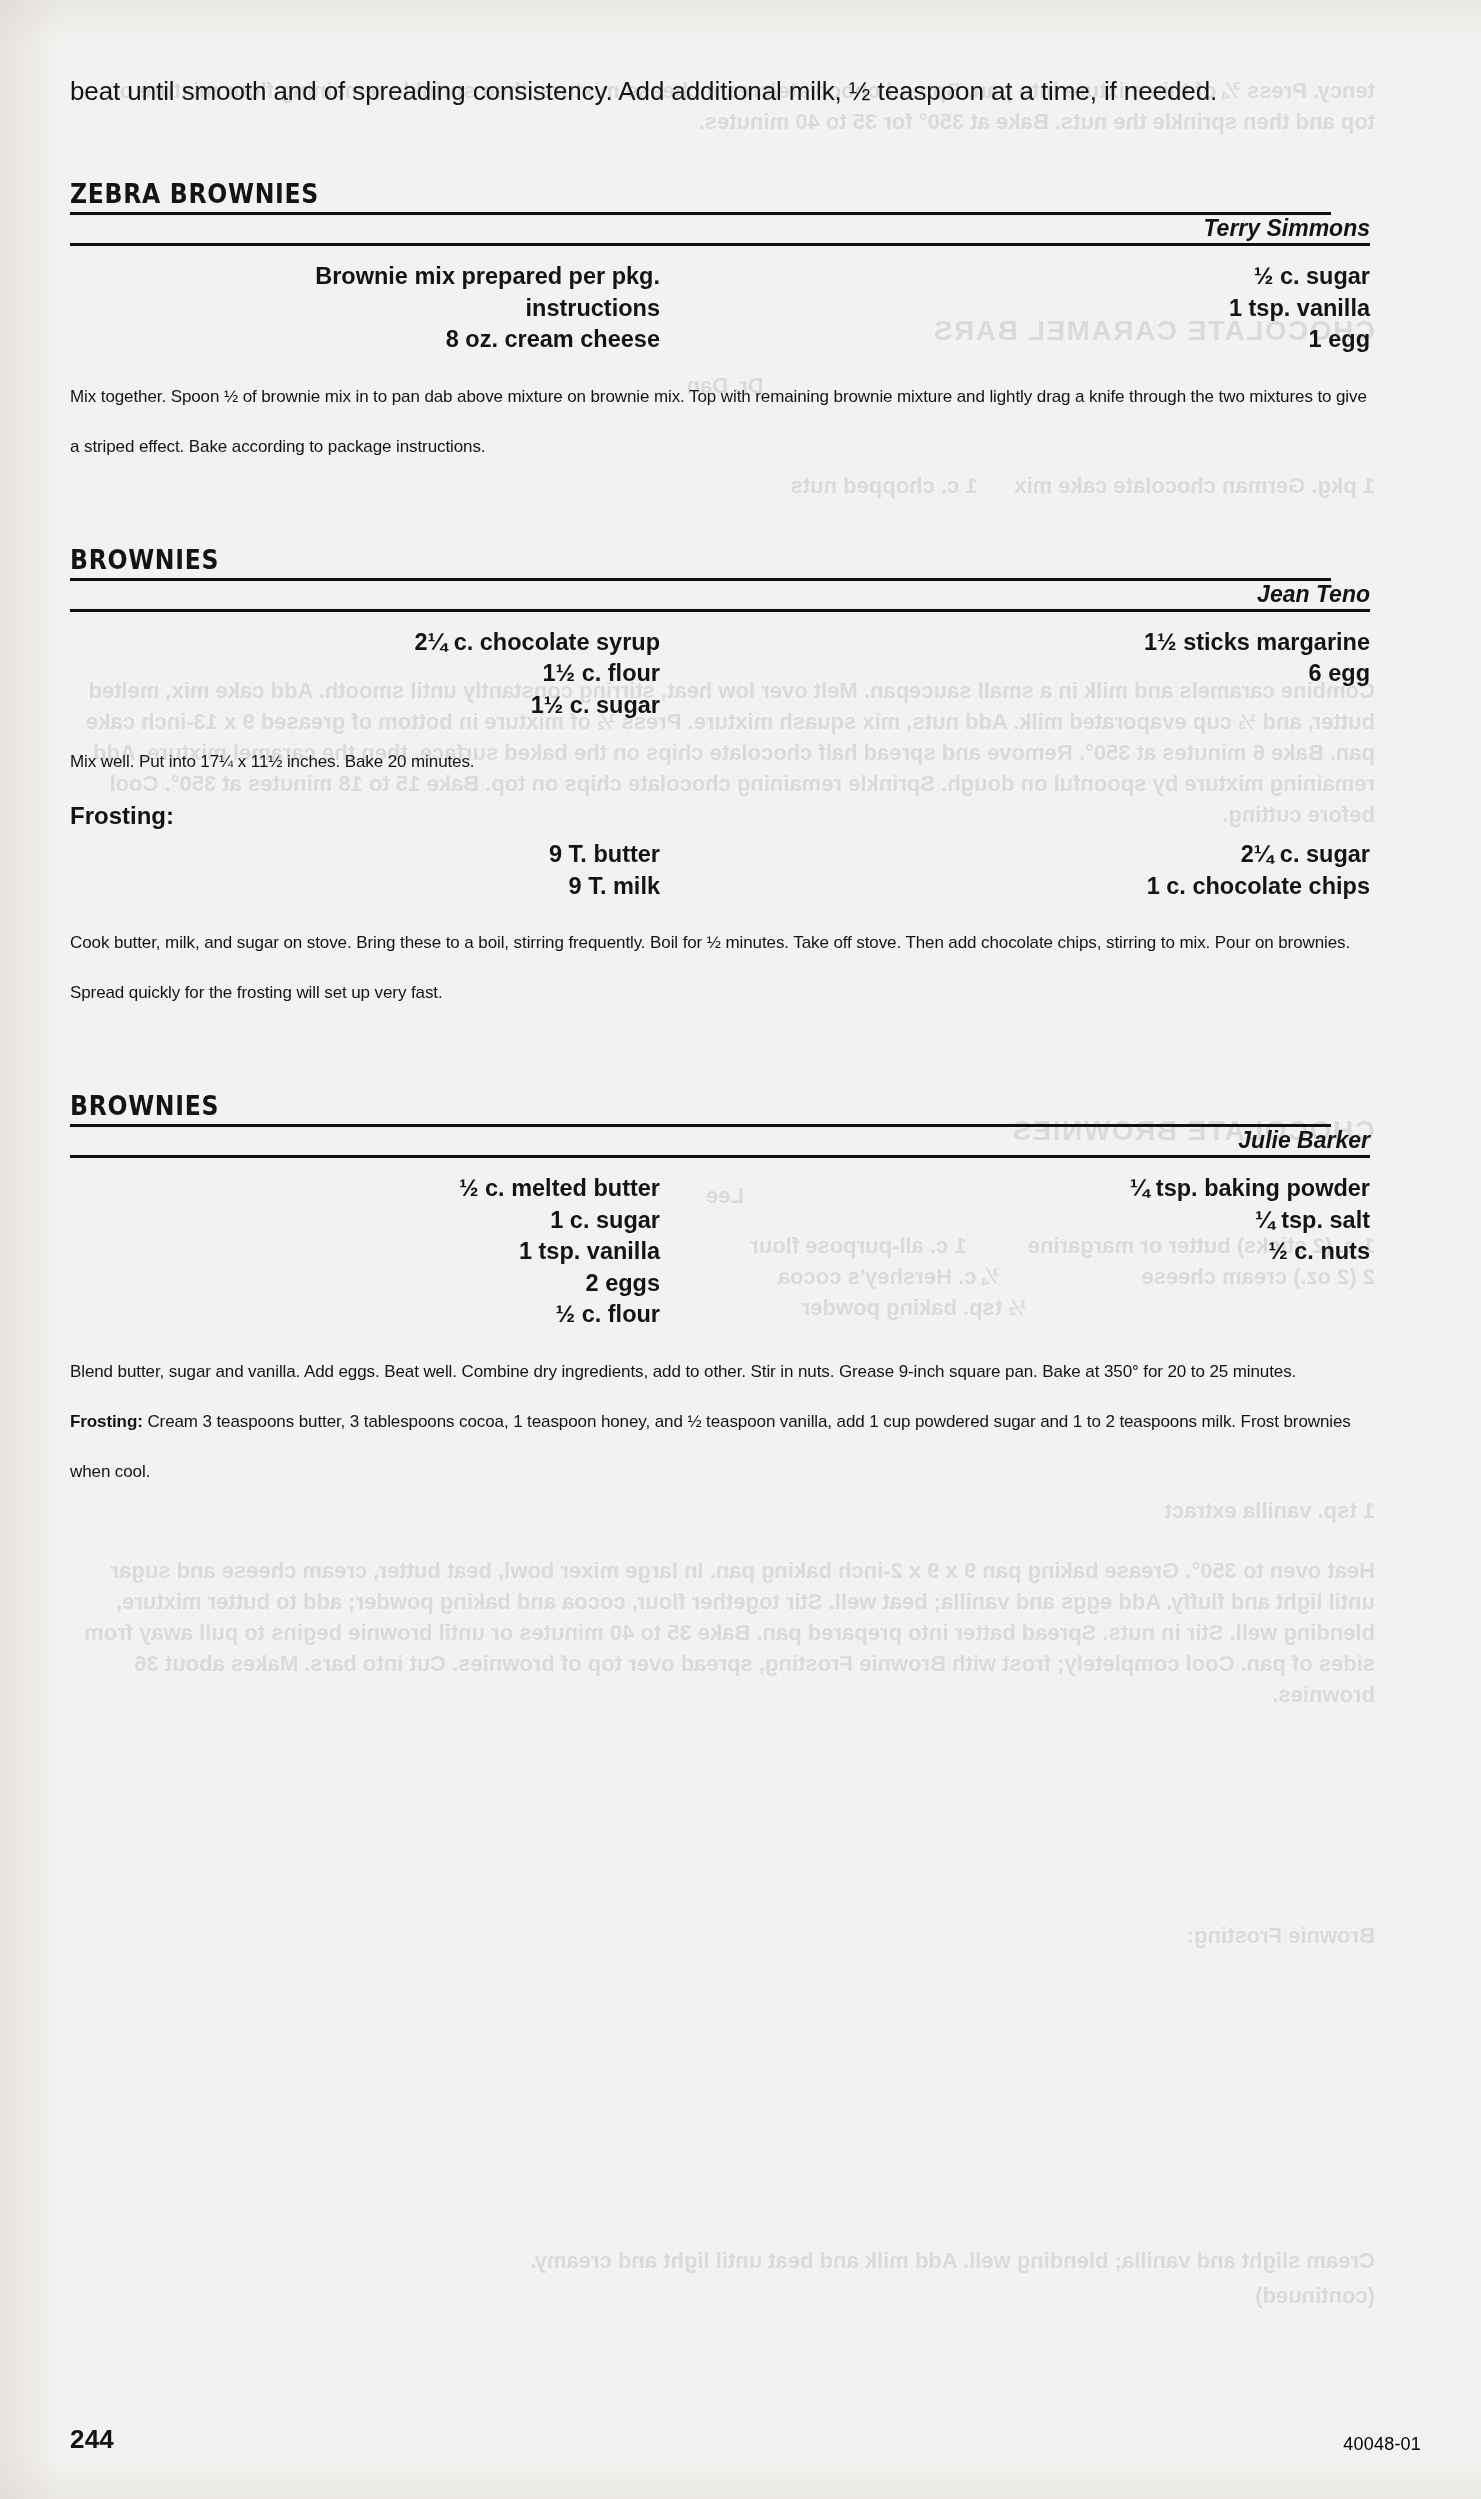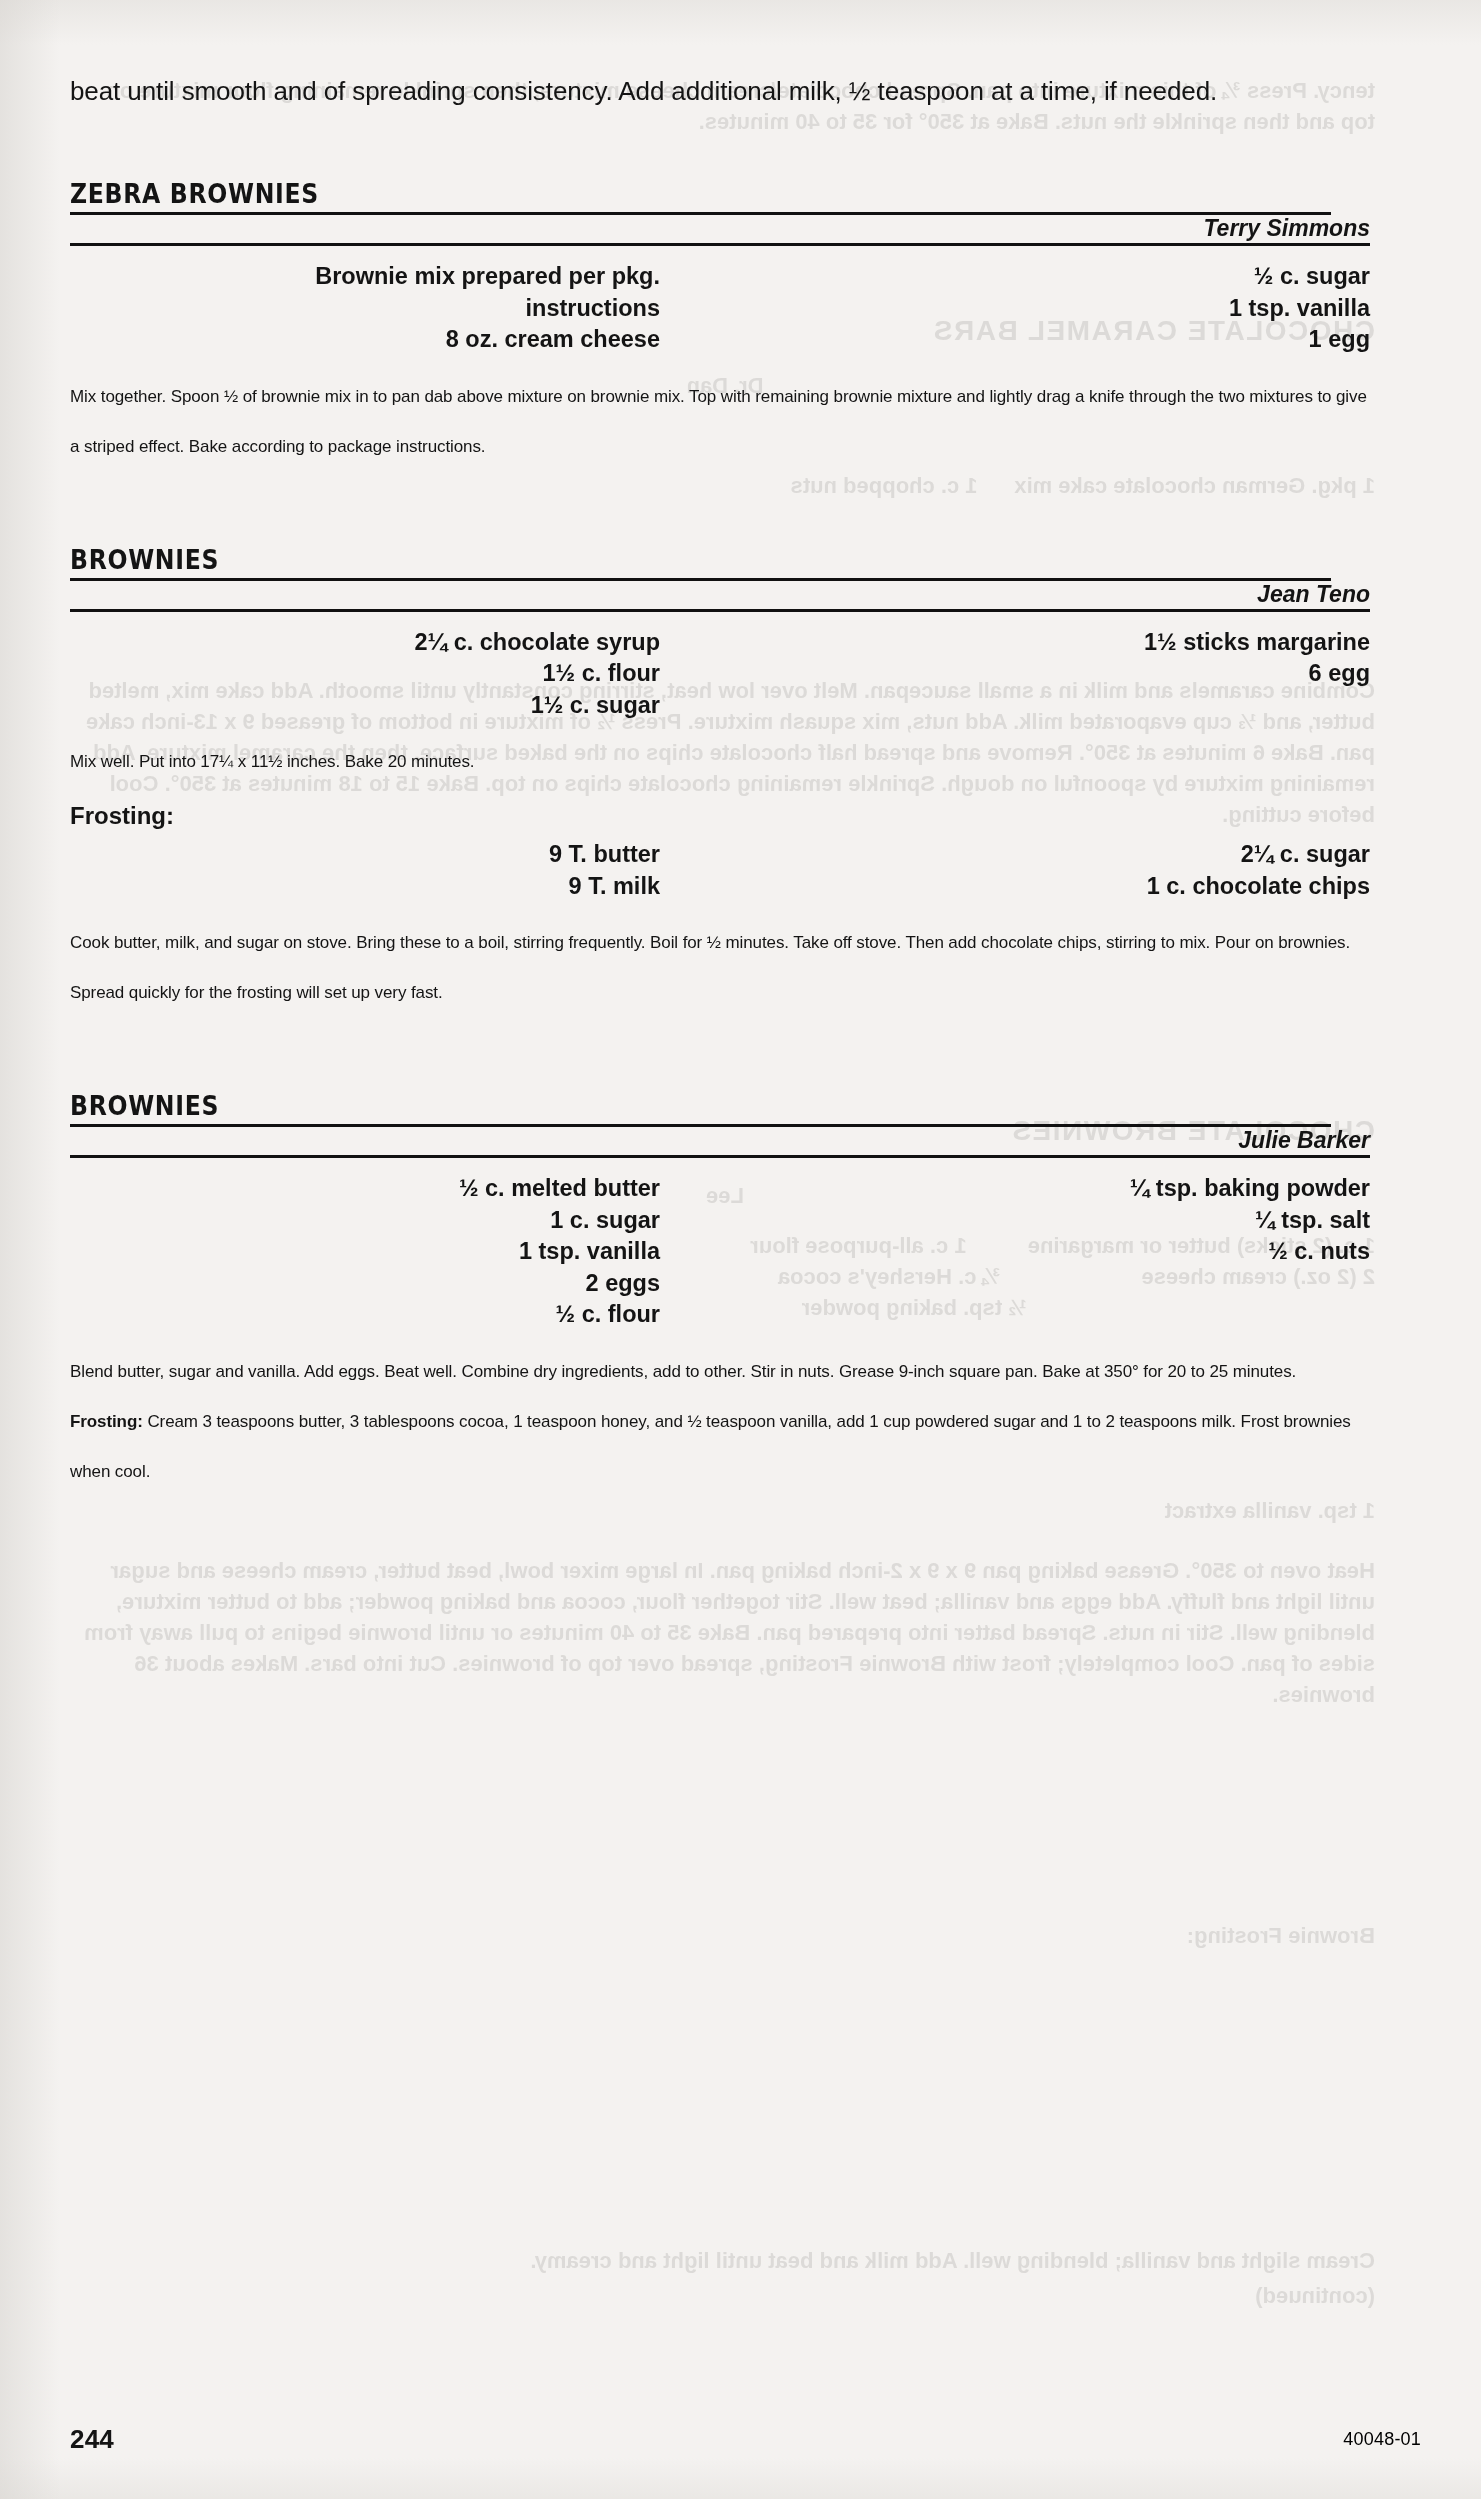--- a/index.html
+++ b/index.html
@@ -110,7 +110,7 @@
     right: 60px;
     bottom: 48px;
     display: flex;
-    align-items: center;
+    align-items: flex-end;
     justify-content: space-between;
   }
   .page-number {

